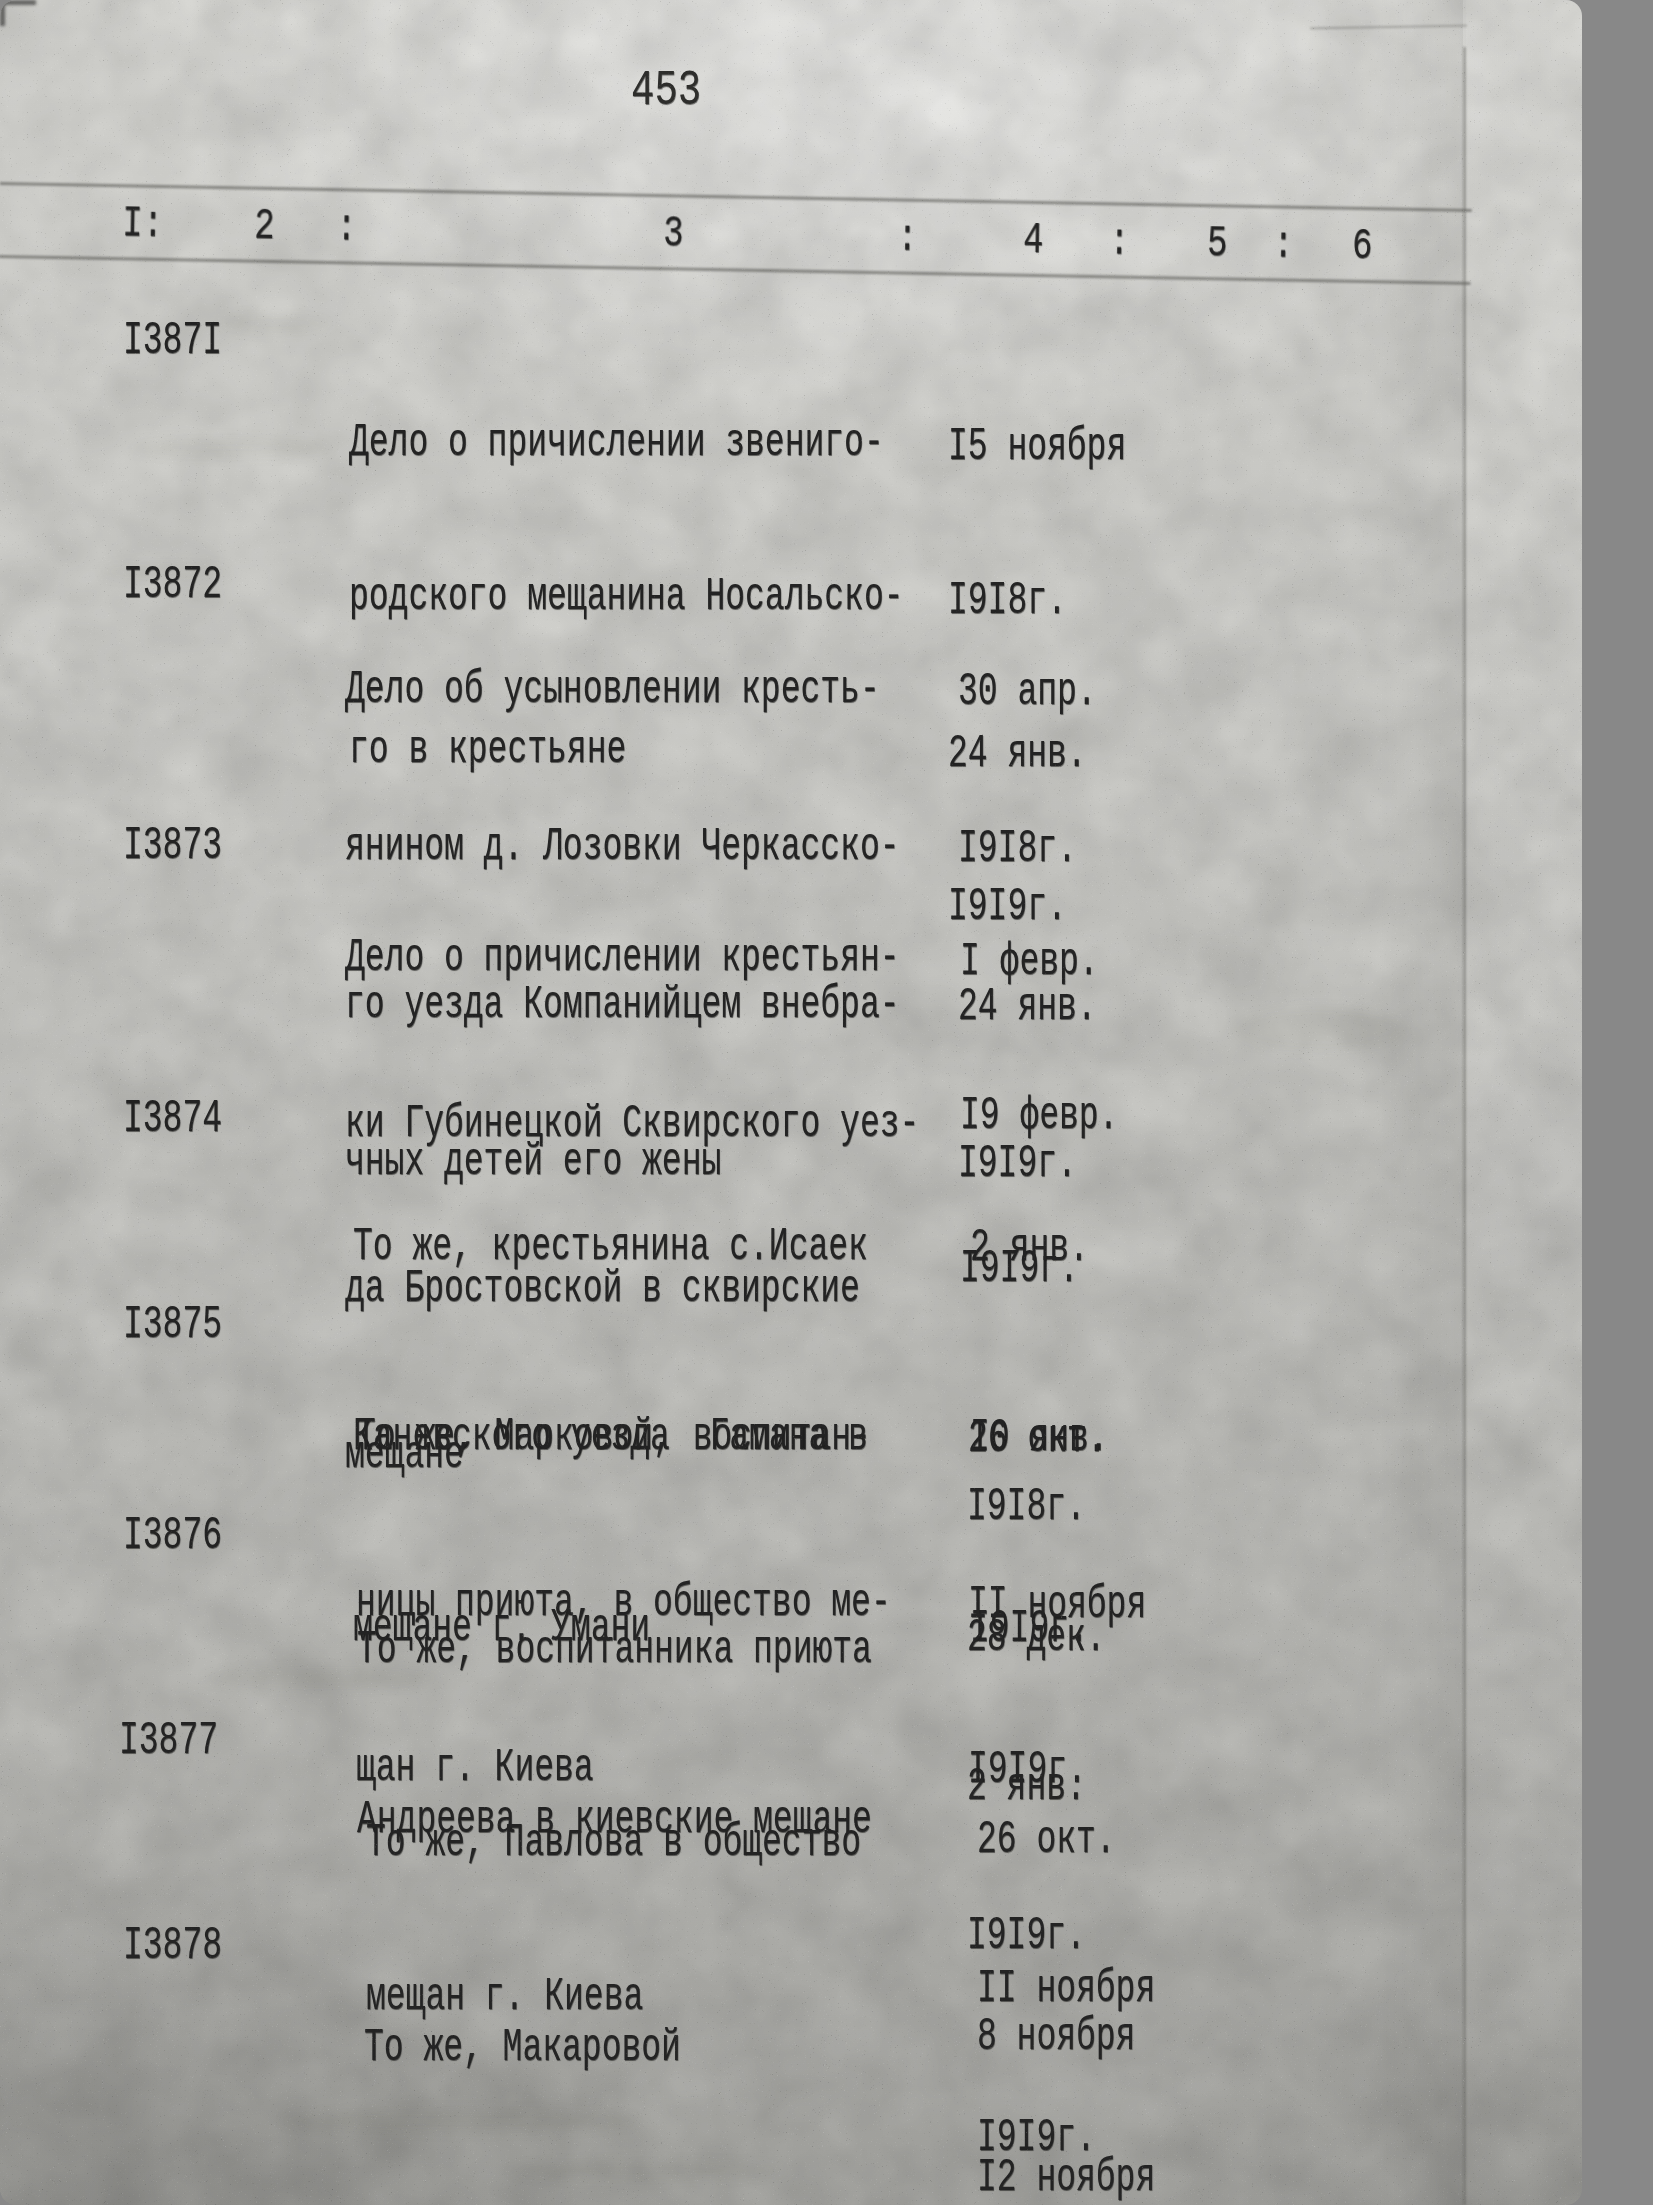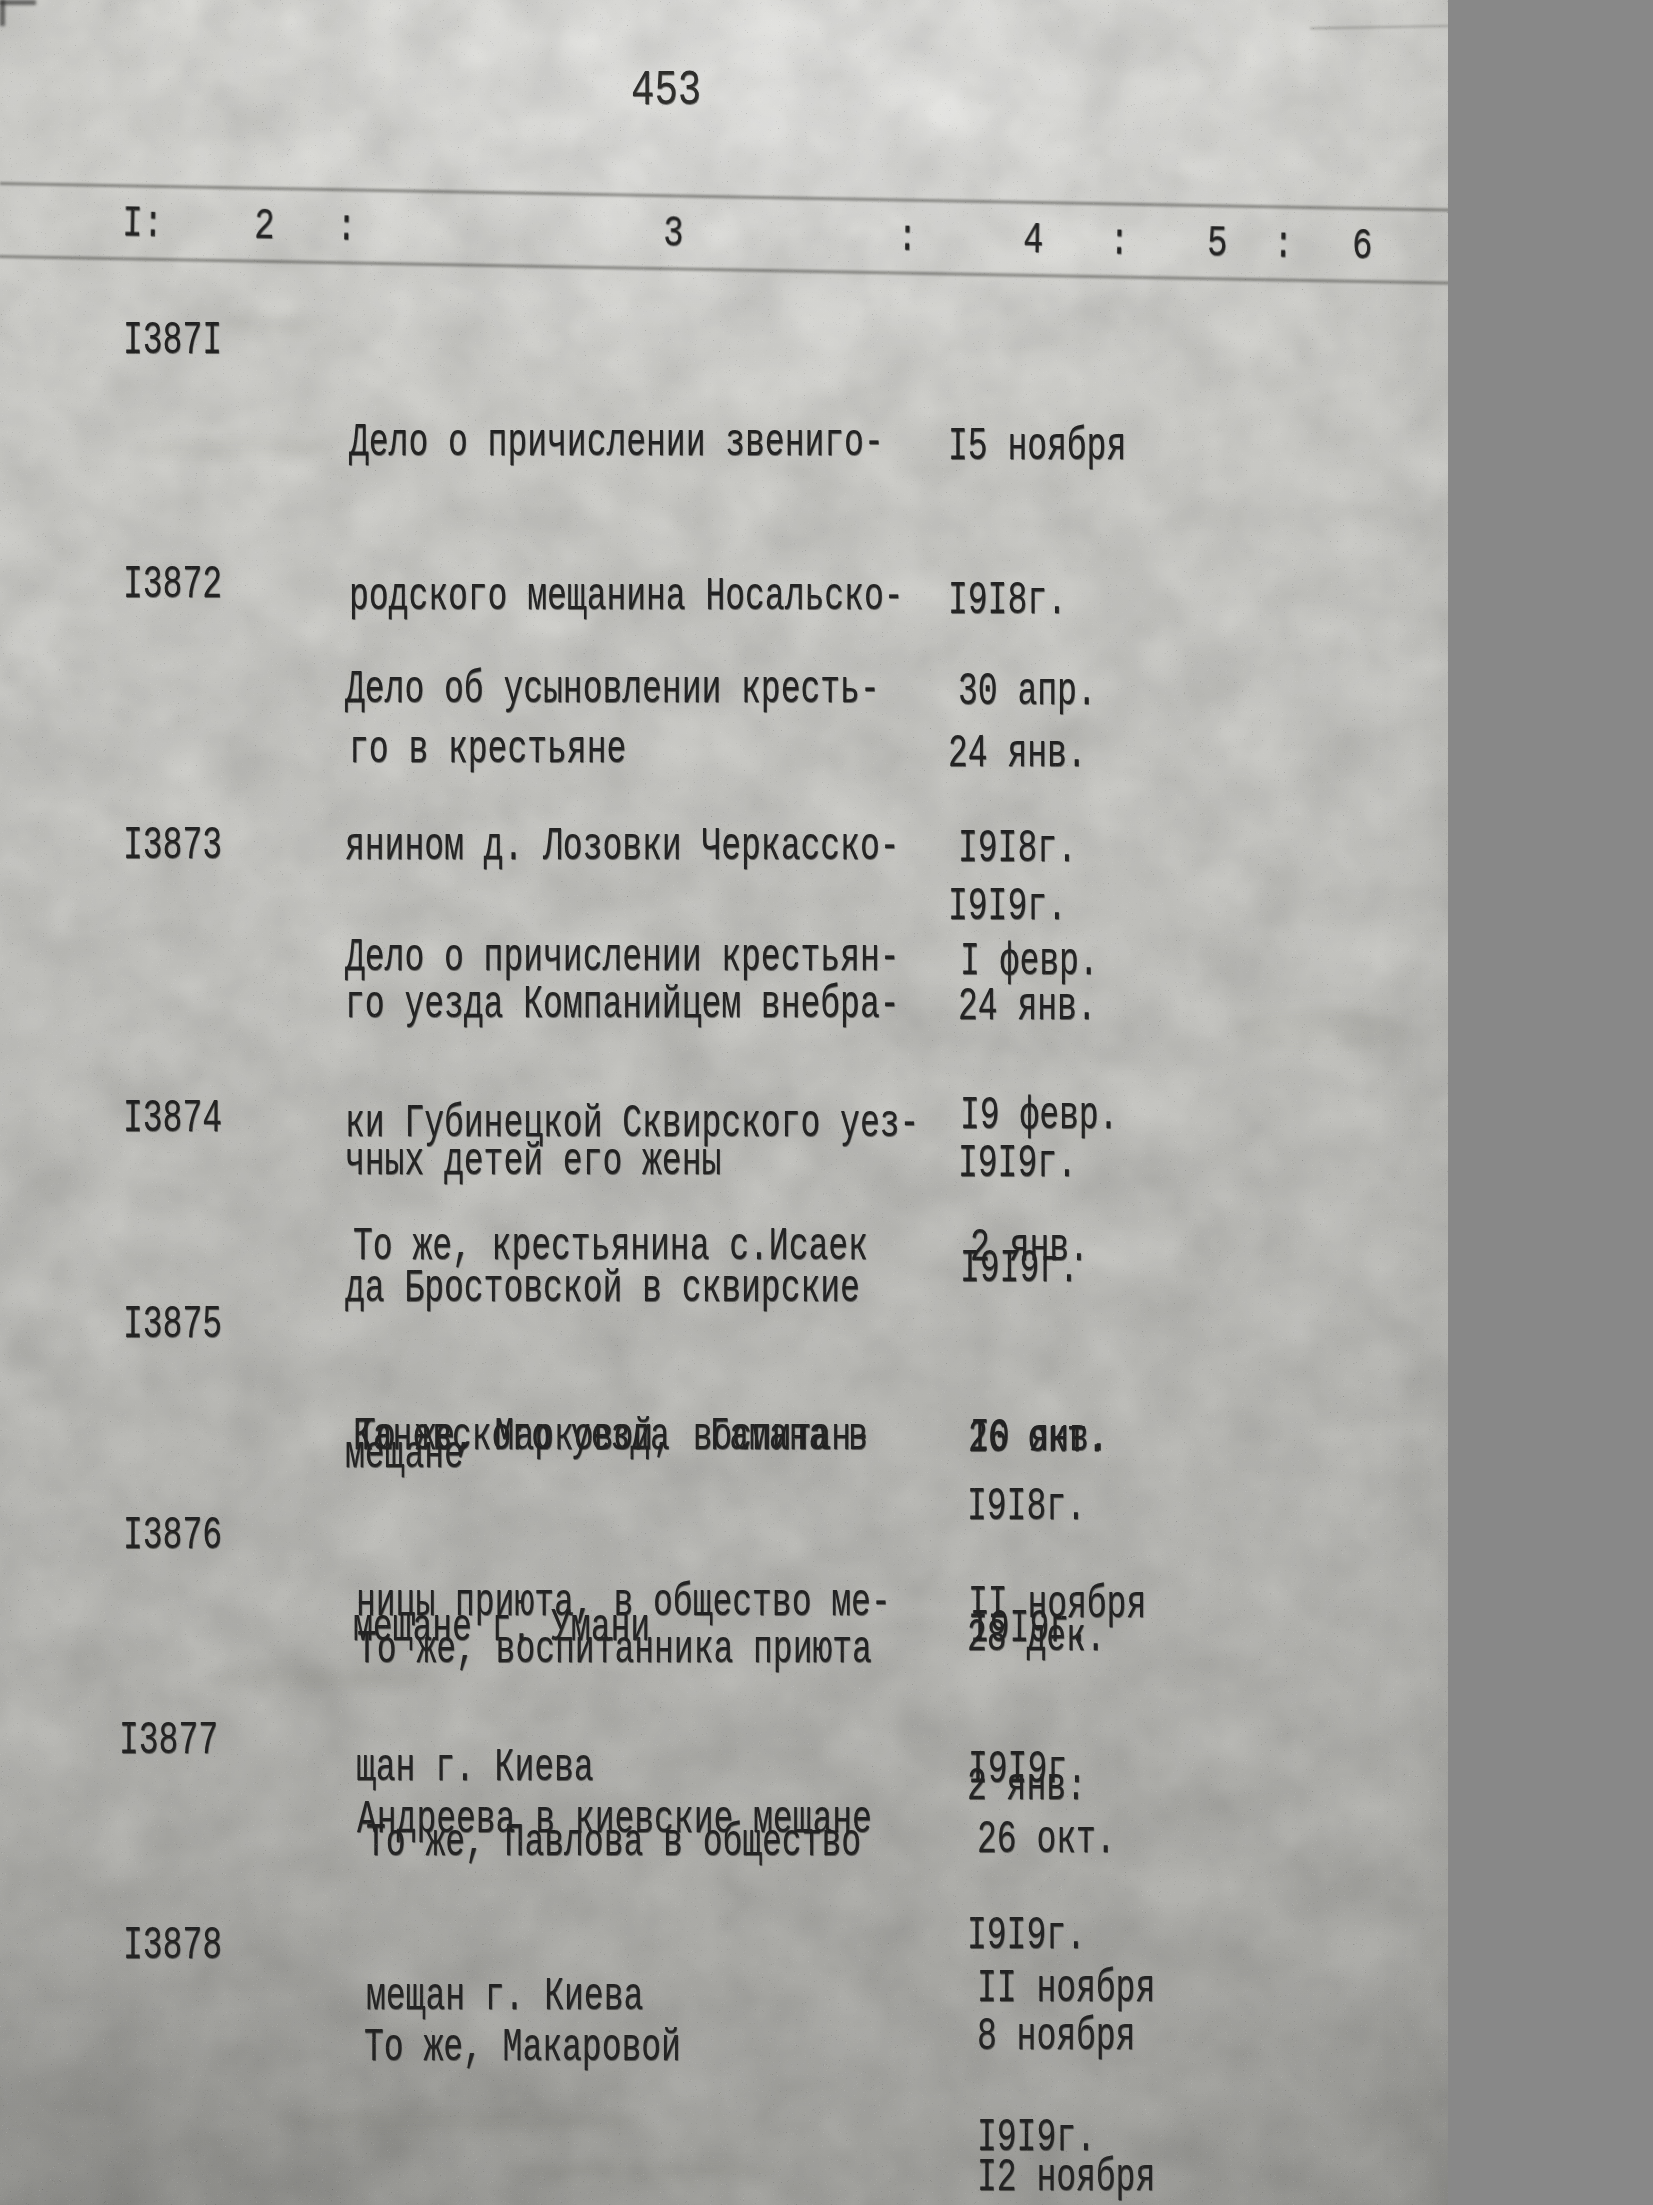--- a/index.html
+++ b/index.html
@@ -4,12 +4,13 @@
 <style>
   html,body{margin:0;padding:0;background:#888;}
   #page{
-    position:relative;width:1448px;height:2205px;overflow:hidden;
+    position:relative;width:1582px;height:2205px;overflow:hidden;
     background:
       radial-gradient(1106px 527px at 55% 4%, rgba(255,255,255,0.40), rgba(255,255,255,0) 65%),
       radial-gradient(808px 476px at 8% 100%, rgba(28,28,26,0.16), rgba(28,28,26,0) 70%),
       radial-gradient(638px 366px at 100% 100%, rgba(28,28,26,0.10), rgba(28,28,26,0) 70%),
       linear-gradient(178deg,#d9d9d5 0%,#d1d1cd 22%,#c7c7c3 48%,#bbbbb7 74%,#a7a7a3 100%);
+    border-radius: 16px;
   }
   
   .tw{

